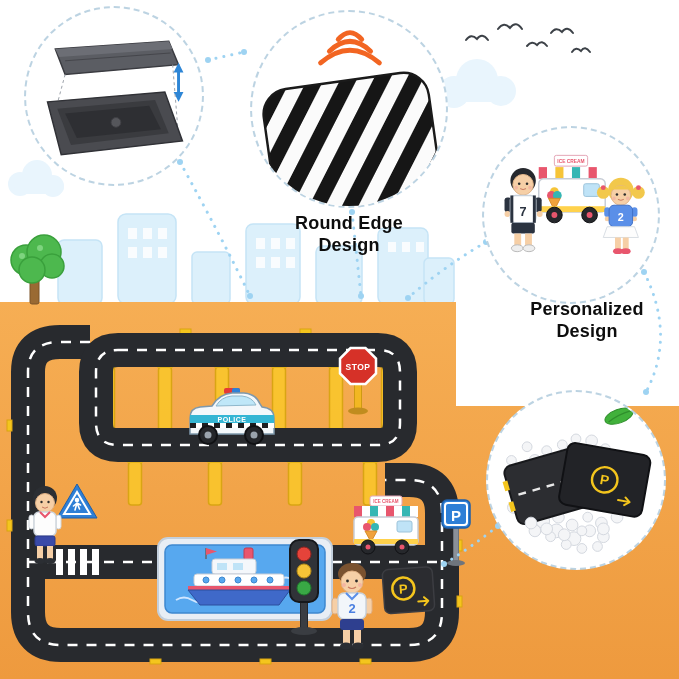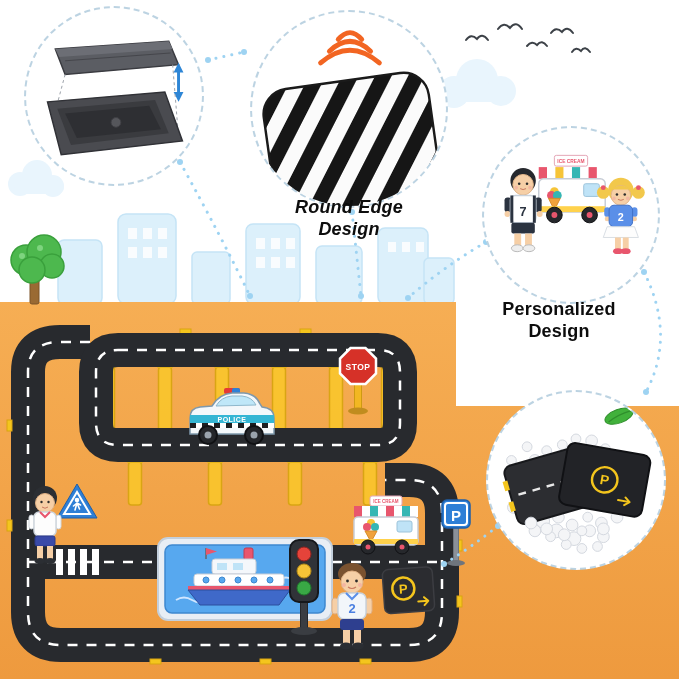--- a/index.html
+++ b/index.html
@@ -354,7 +354,7 @@
       </g>
     </svg>
   </div>
-  <div class="callout-label" style="left:258px;top:196px;width:182px;font-style:italic;">Round Edge
+  <div class="callout-label" style="left:258px;top:212px;width:182px;">Round Edge
 Design</div>
 
   <div class="callout" style="left:482px;top:126px;width:178px;height:178px;">

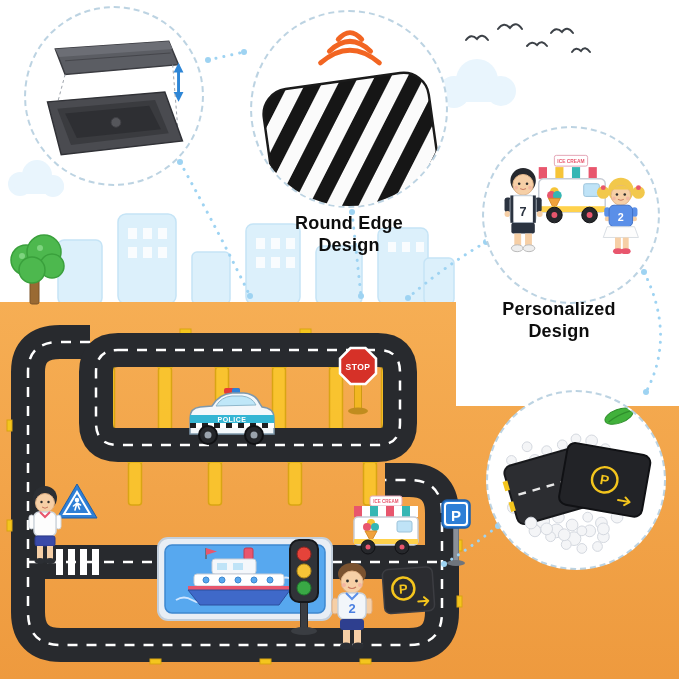--- a/index.html
+++ b/index.html
@@ -431,7 +431,7 @@
       </g>
     </svg>
   </div>
-  <div class="callout-label" style="left:468px;top:298px;width:182px;">Personalized
+  <div class="callout-label" style="left:496px;top:298px;width:182px;">Personalized
 Design</div>
 
   <div class="callout" style="left:486px;top:390px;width:180px;height:180px;">

